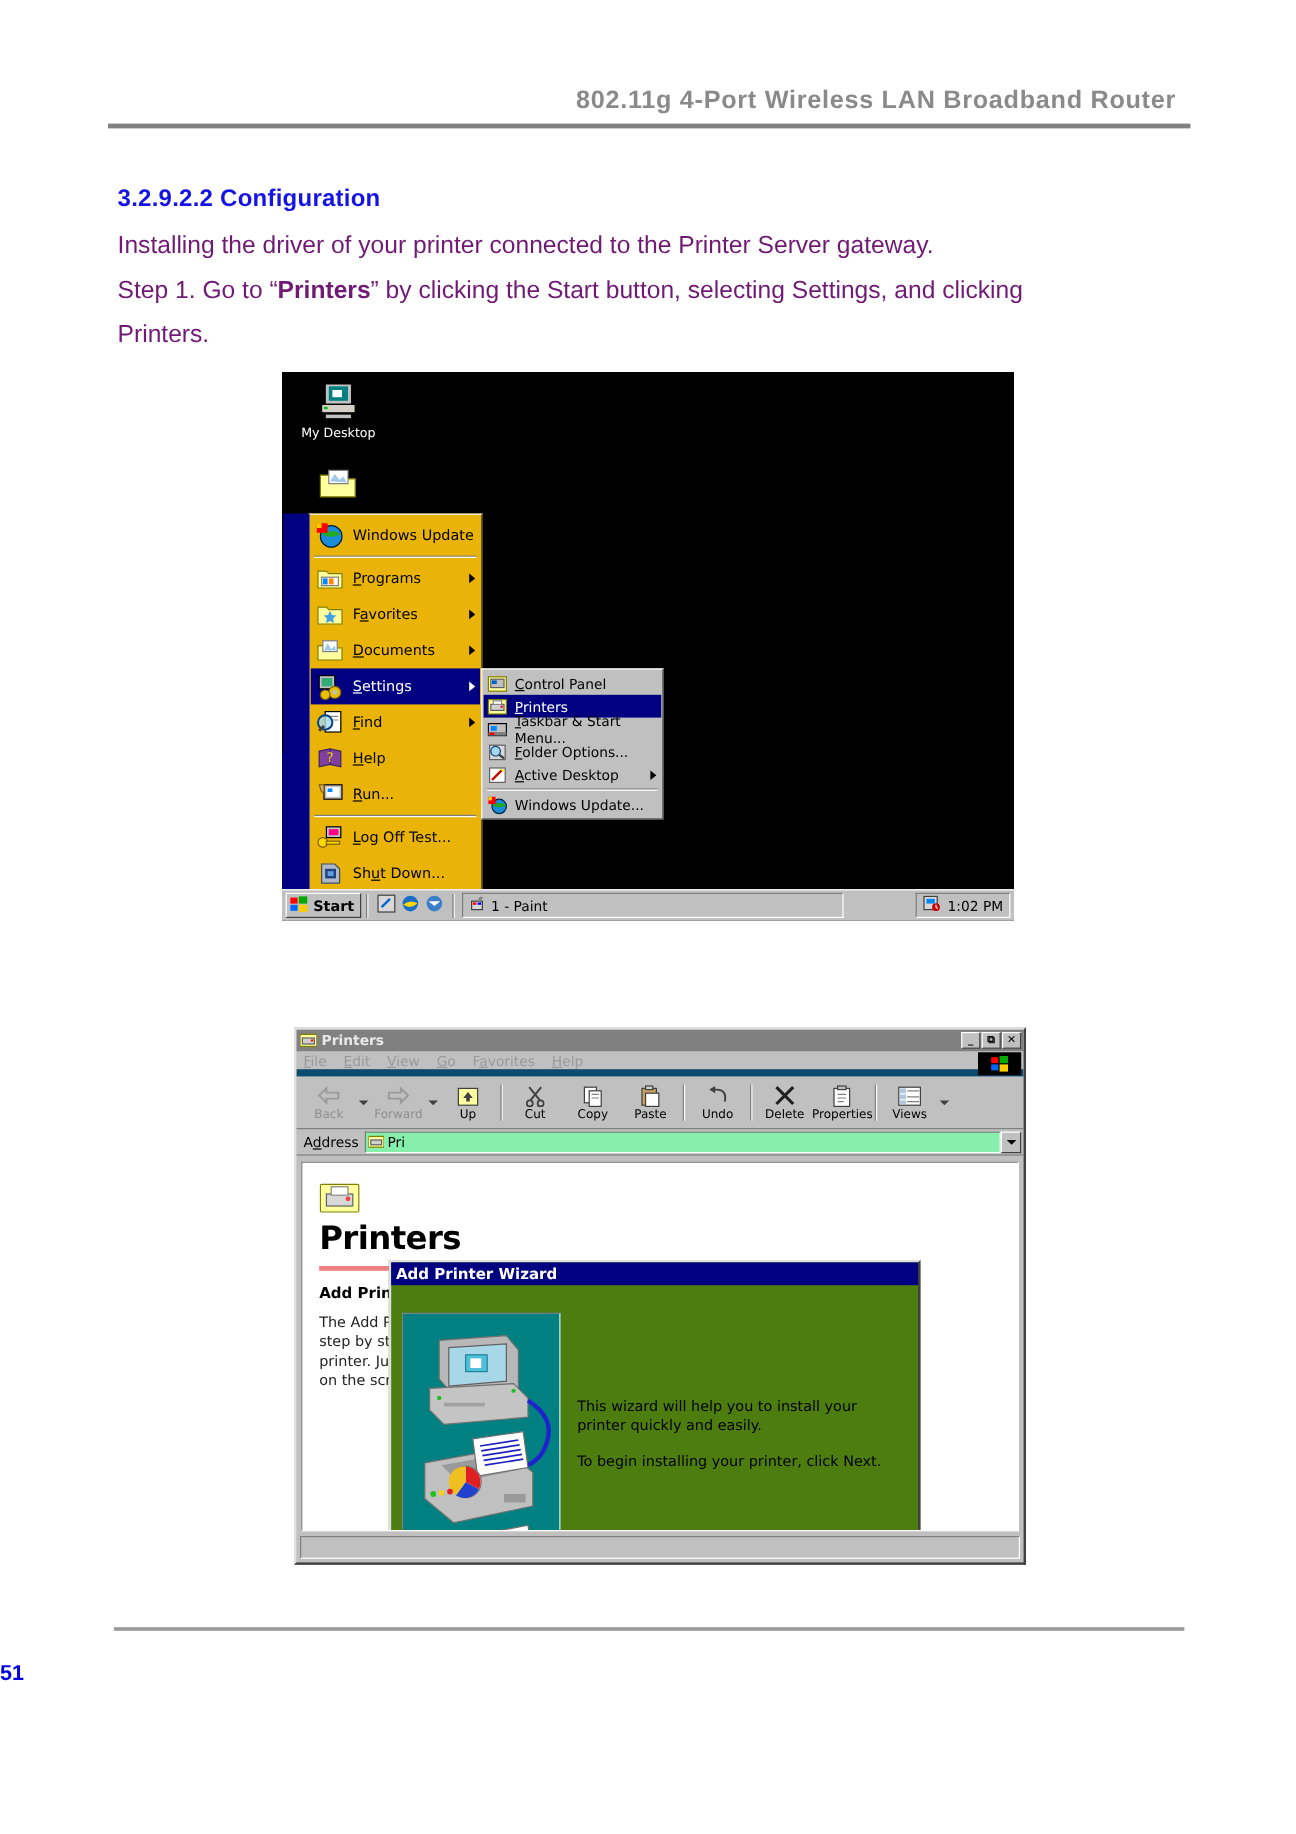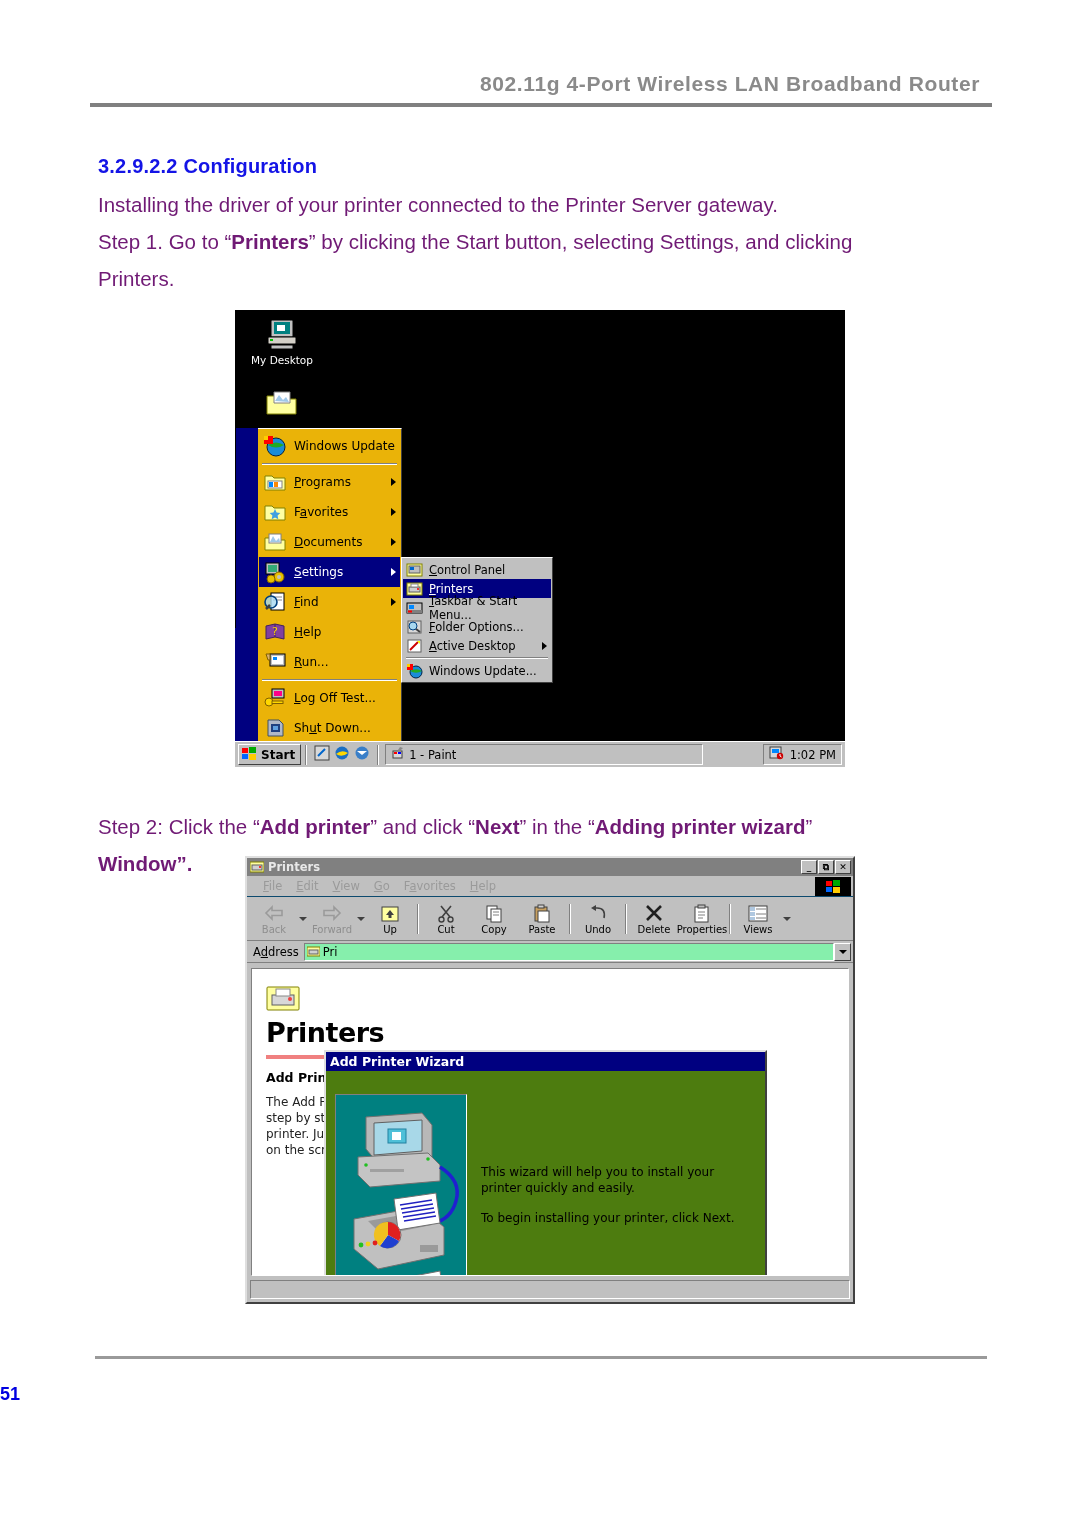--- a/index.html
+++ b/index.html
@@ -574,10 +574,6 @@
     </div>
   </div>
 
-  <div class="step2-block">
-    <div class="body-line"><span>Step 2: Click the “</span><b>Add printer</b><span>” and click “</span><b>Next</b><span>” in the “</span><b>Adding printer wizard</b><span>” </span></div>
-    <div class="body-line"><b>Window”.</b></div>
-  </div>
 
   <div class="fig2">
 

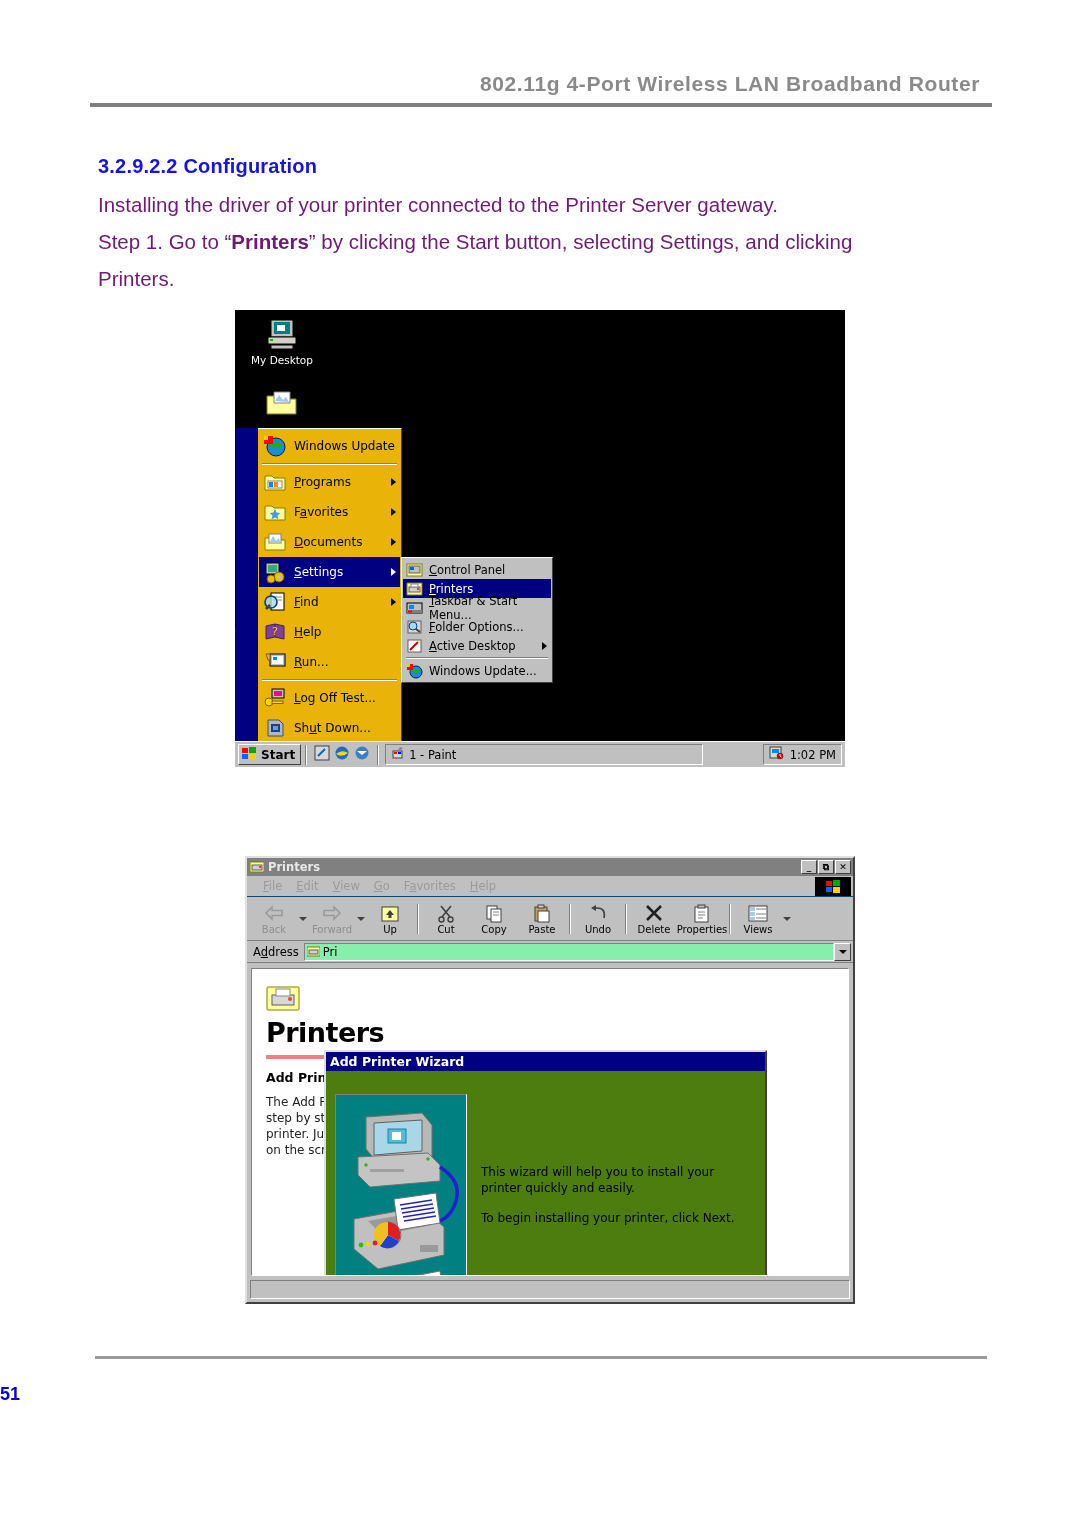--- a/index.html
+++ b/index.html
@@ -179,8 +179,8 @@
     font-size: 9px; line-height: 12px; text-align: center; font-weight: bold;
   }
   .w-menubar {
-    height: 21px; display: flex; align-items: center; padding-left: 16px;
-    border-bottom: 1px solid #0c4a6e; position: relative;
+    height: 21px; display: flex; align-items: center; padding-left: 6px;
+    border-bottom: 6px solid #0c4a6e; position: relative;
   }
   .w-menubar .mi { font-size: 11.5px; color: #9a9a9a; margin-right: 14px; }
   .w-menubar .mi u { text-decoration: underline; }

